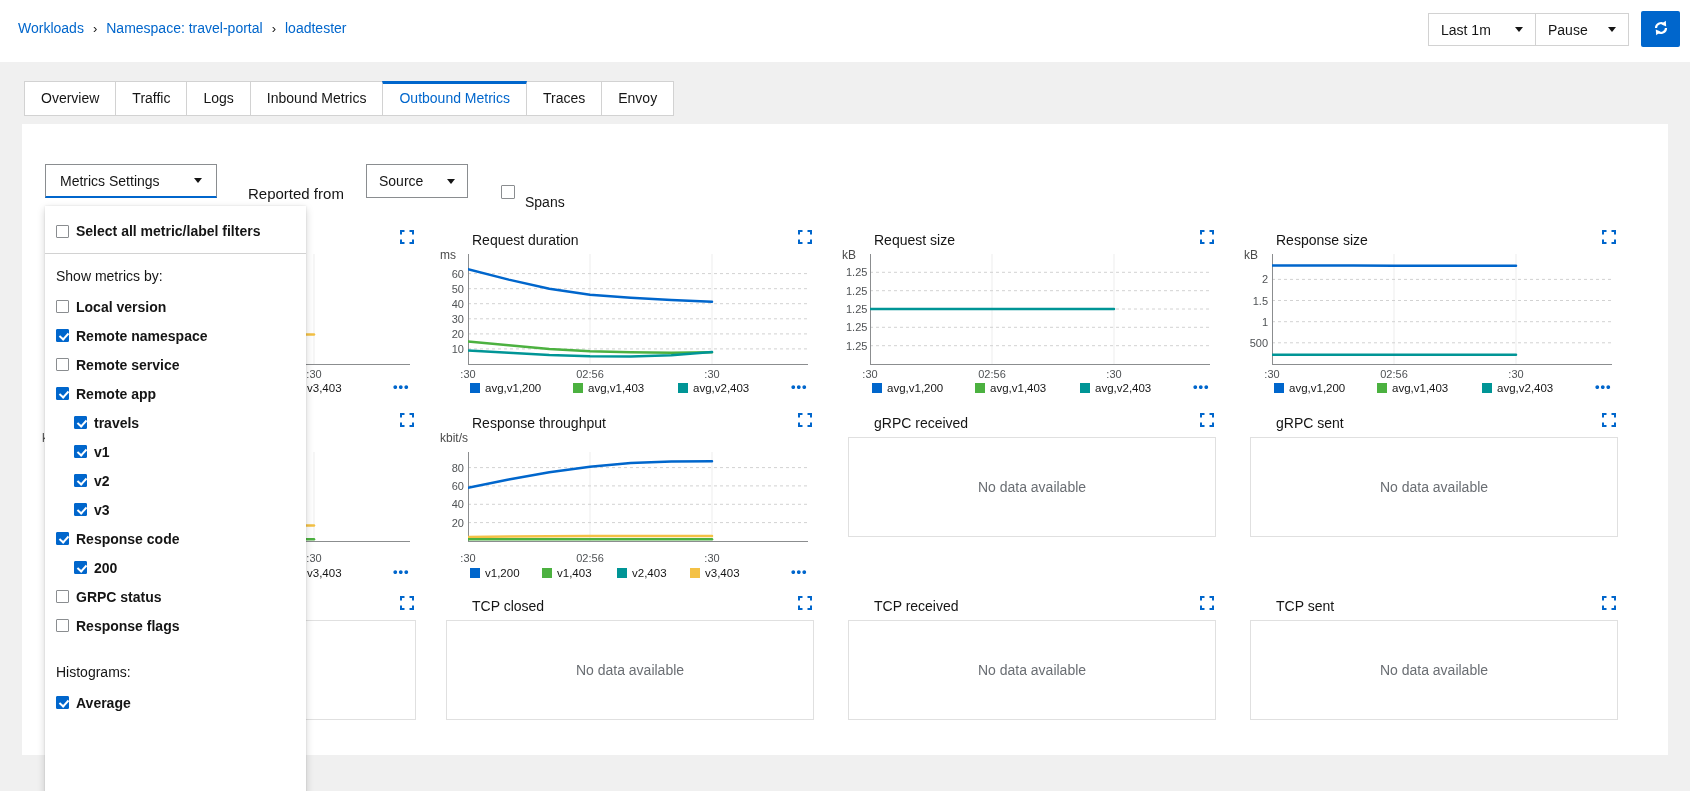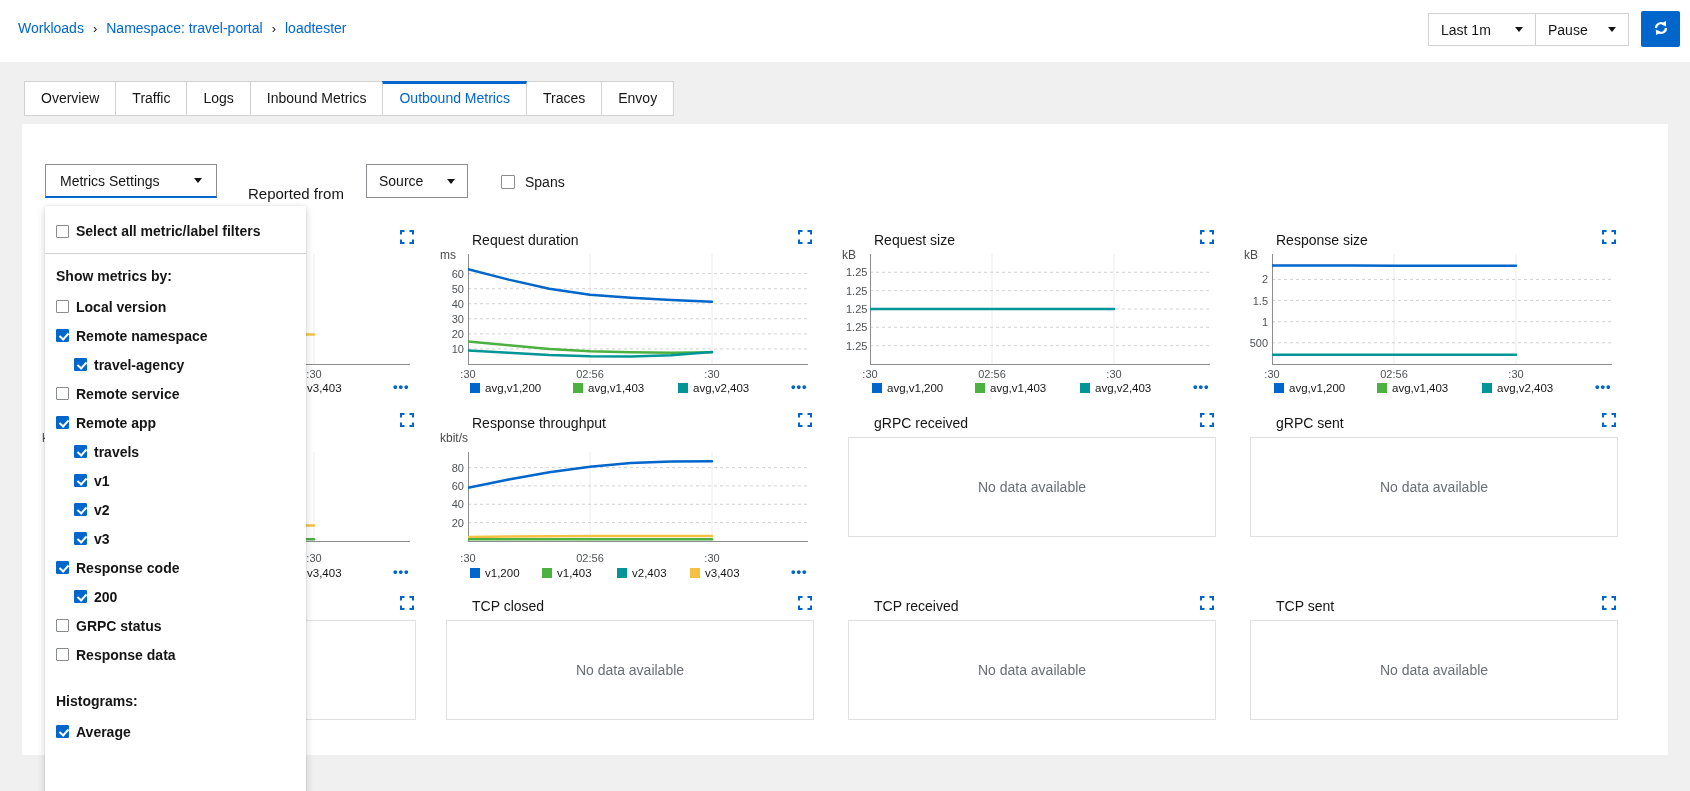--- a/index.html
+++ b/index.html
@@ -41,7 +41,7 @@
     border:1px solid #8a8d90; font-size:14px; display:flex; align-items:center;
     justify-content:space-between; padding:0 12px; cursor:pointer; }
   #spans-row { position:absolute; left:501px; top:174px; display:flex; align-items:center; cursor:pointer; }
-  #spans-row .lbl { font-size:14px; margin-left:10px; }
+  #spans-row .lbl { font-size:14px; margin-left:10px;margin-top:20px; }
 
   
   .cb { width:13px; height:13px; border:1px solid #8a8d90; background:#fff; flex:0 0 13px;

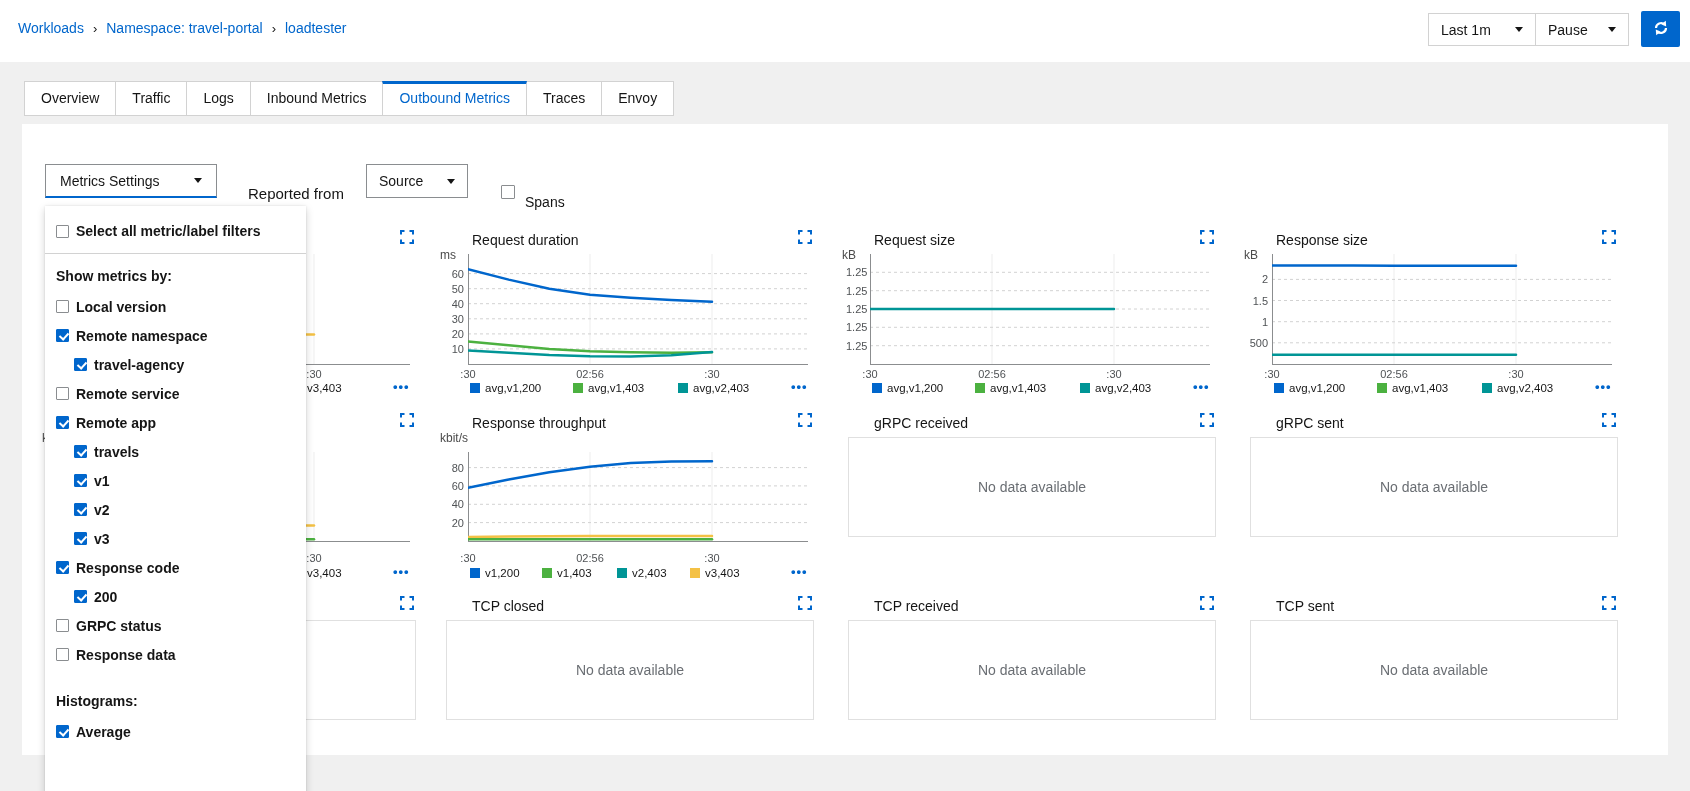--- a/index.html
+++ b/index.html
@@ -61,7 +61,7 @@
   .menu-row.first { height:32px; }
   .menu-row.first .lbl { font-weight:700; }
   .menu-divider { border-top:1px solid #d2d2d2; margin:6px 0 7px 0; }
-  .menu-heading { font-size:14px; font-weight:700; padding:7px 0 8px 11px; }
+  .menu-heading { font-size:14px; font-weight:400; padding:7px 0 8px 11px; }
   .menu-heading.gap { margin-top:17px; }
 
   

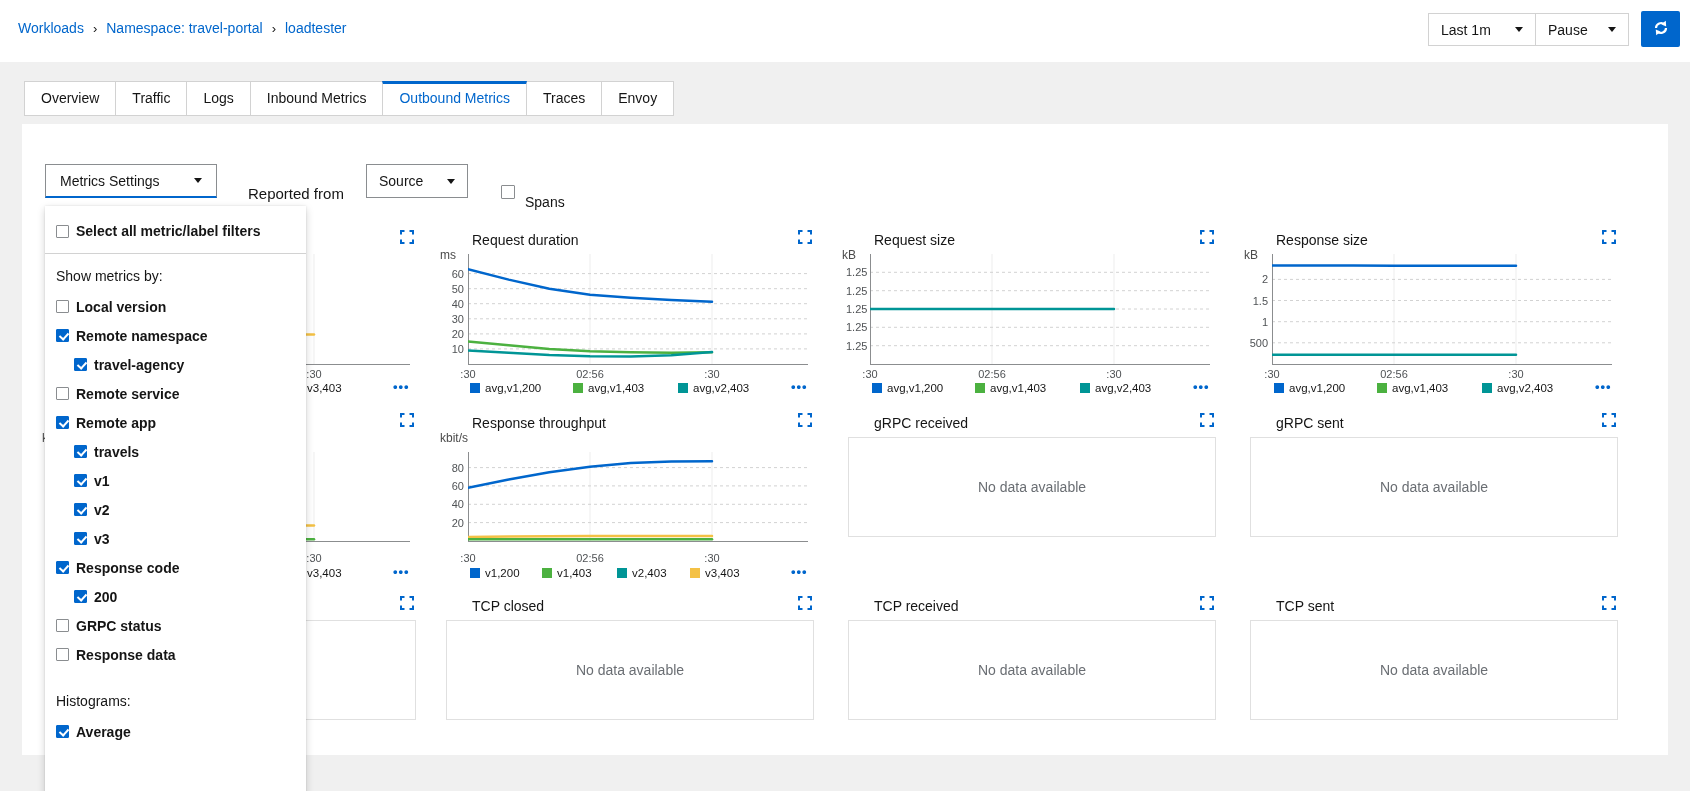--- a/index.html
+++ b/index.html
@@ -155,10 +155,6 @@
       <span class="cb checked"></span>
       <span class="lbl">Remote namespace</span>
     </div>
-    <div class="menu-row indent">
-      <span class="cb checked"></span>
-      <span class="lbl">travel-agency</span>
-    </div>
     <div class="menu-row">
       <span class="cb"></span>
       <span class="lbl">Remote service</span>

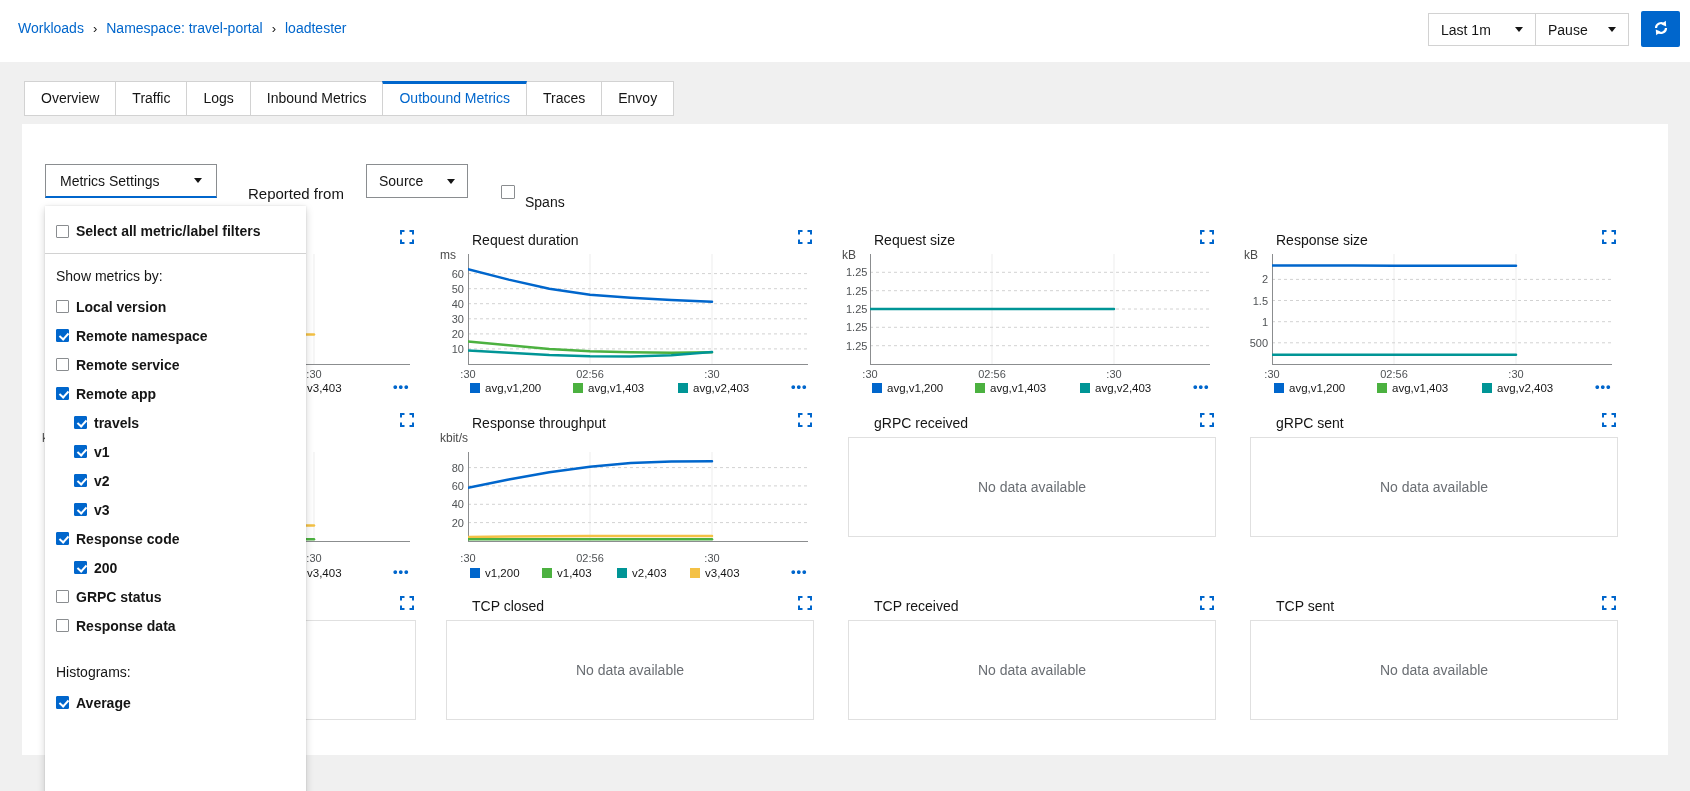--- a/index.html
+++ b/index.html
@@ -193,7 +193,7 @@
     </div>
     <div class="menu-row">
       <span class="cb"></span>
-      <span class="lbl">Response data</span>
+      <span class="lbl">Response flags</span>
     </div>
     <div class="menu-heading gap">Histograms:</div>
     <div class="menu-row">

